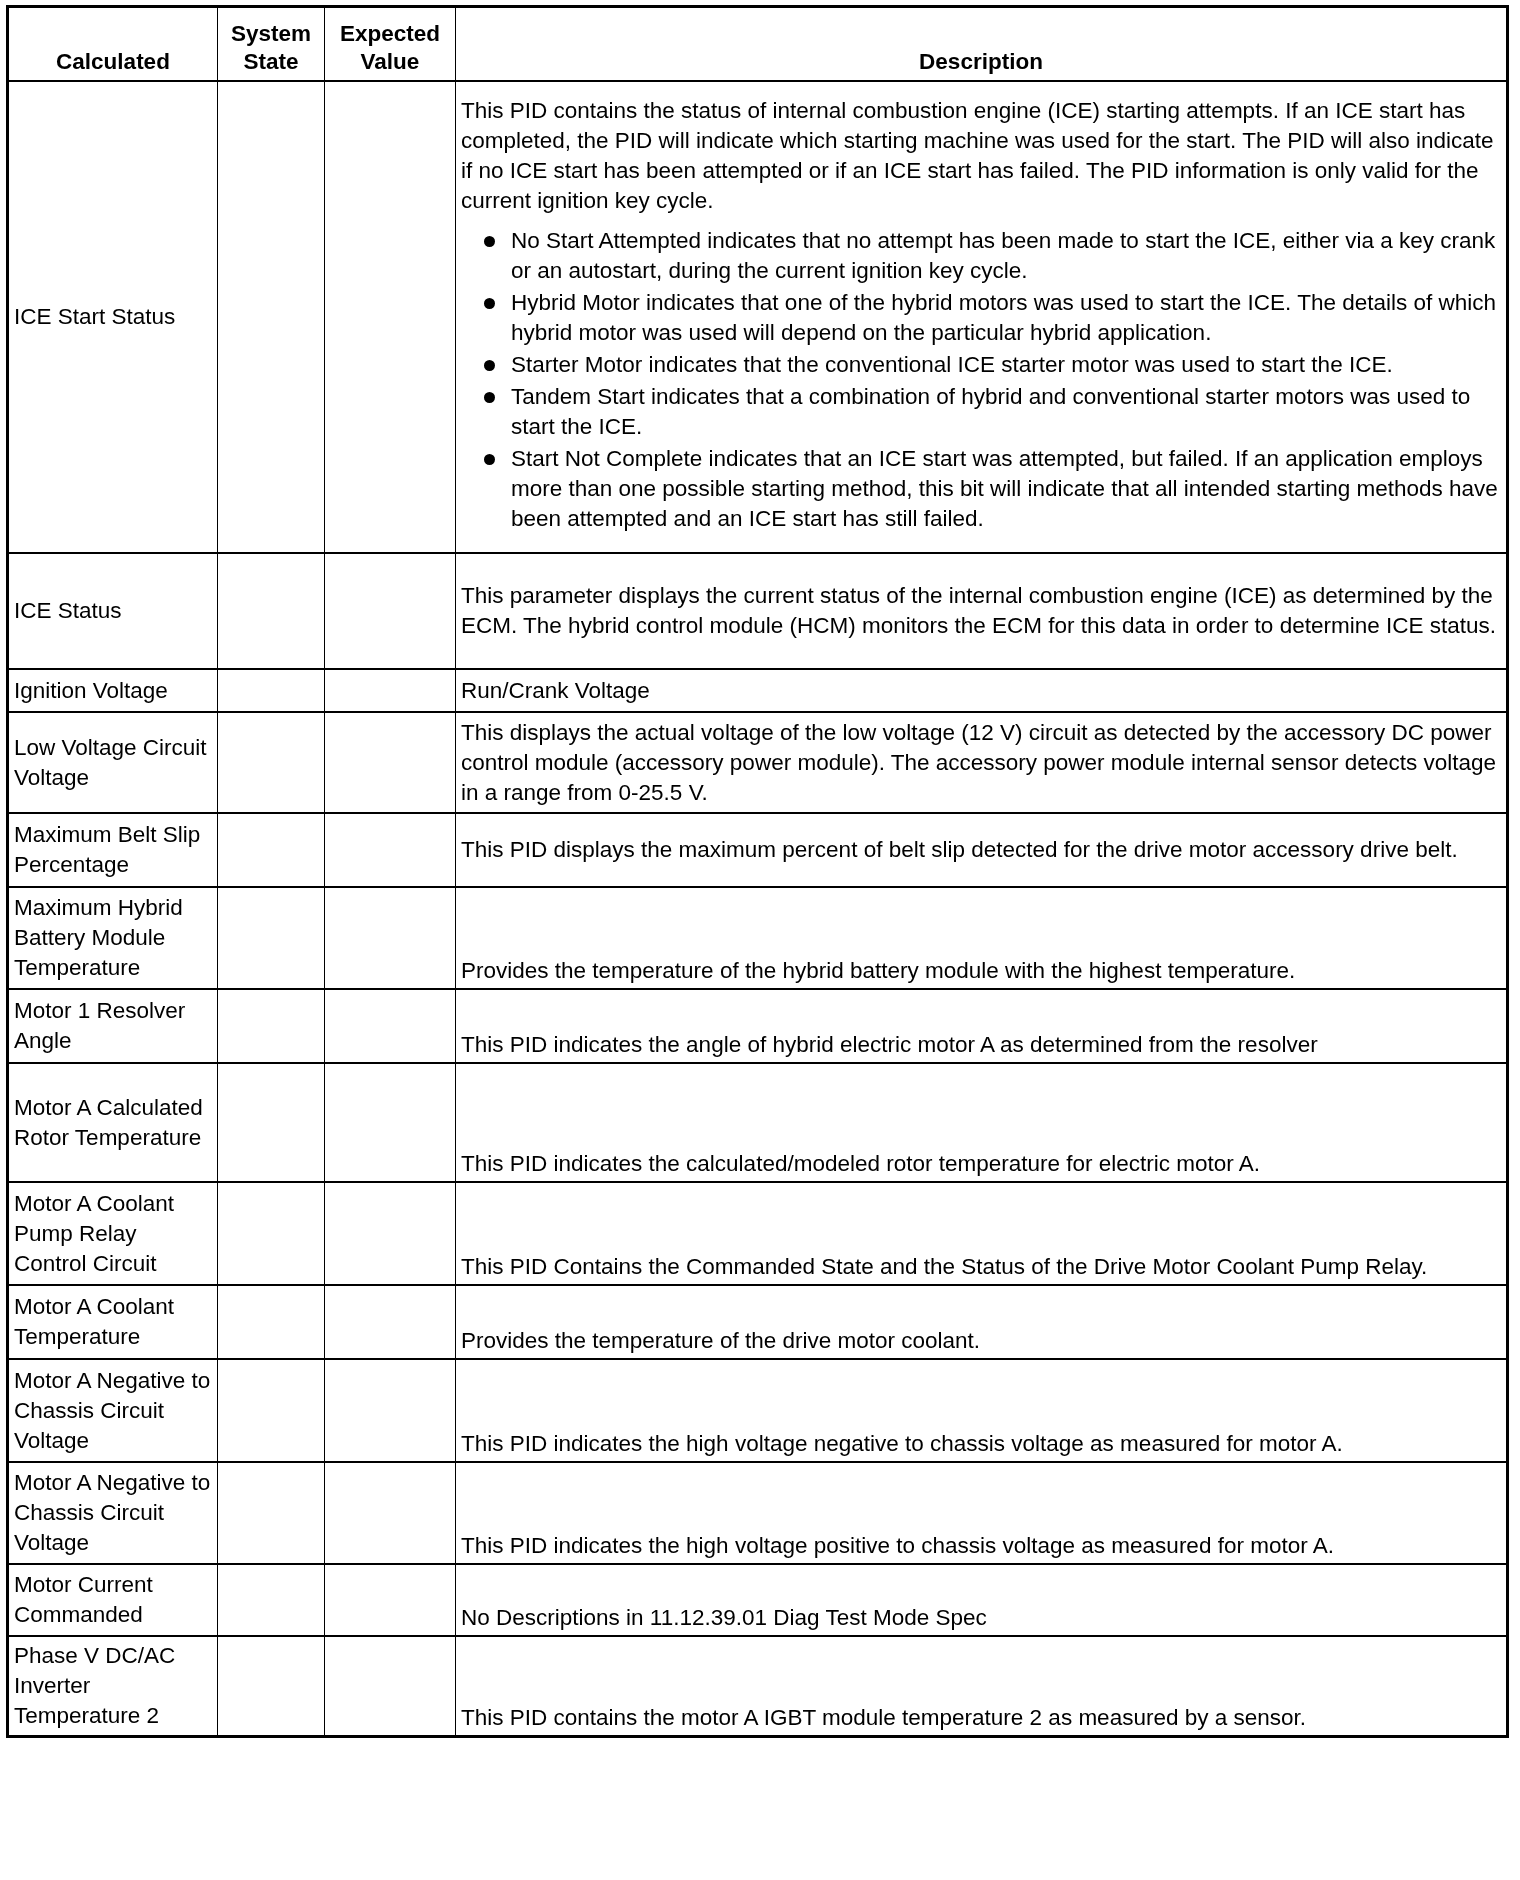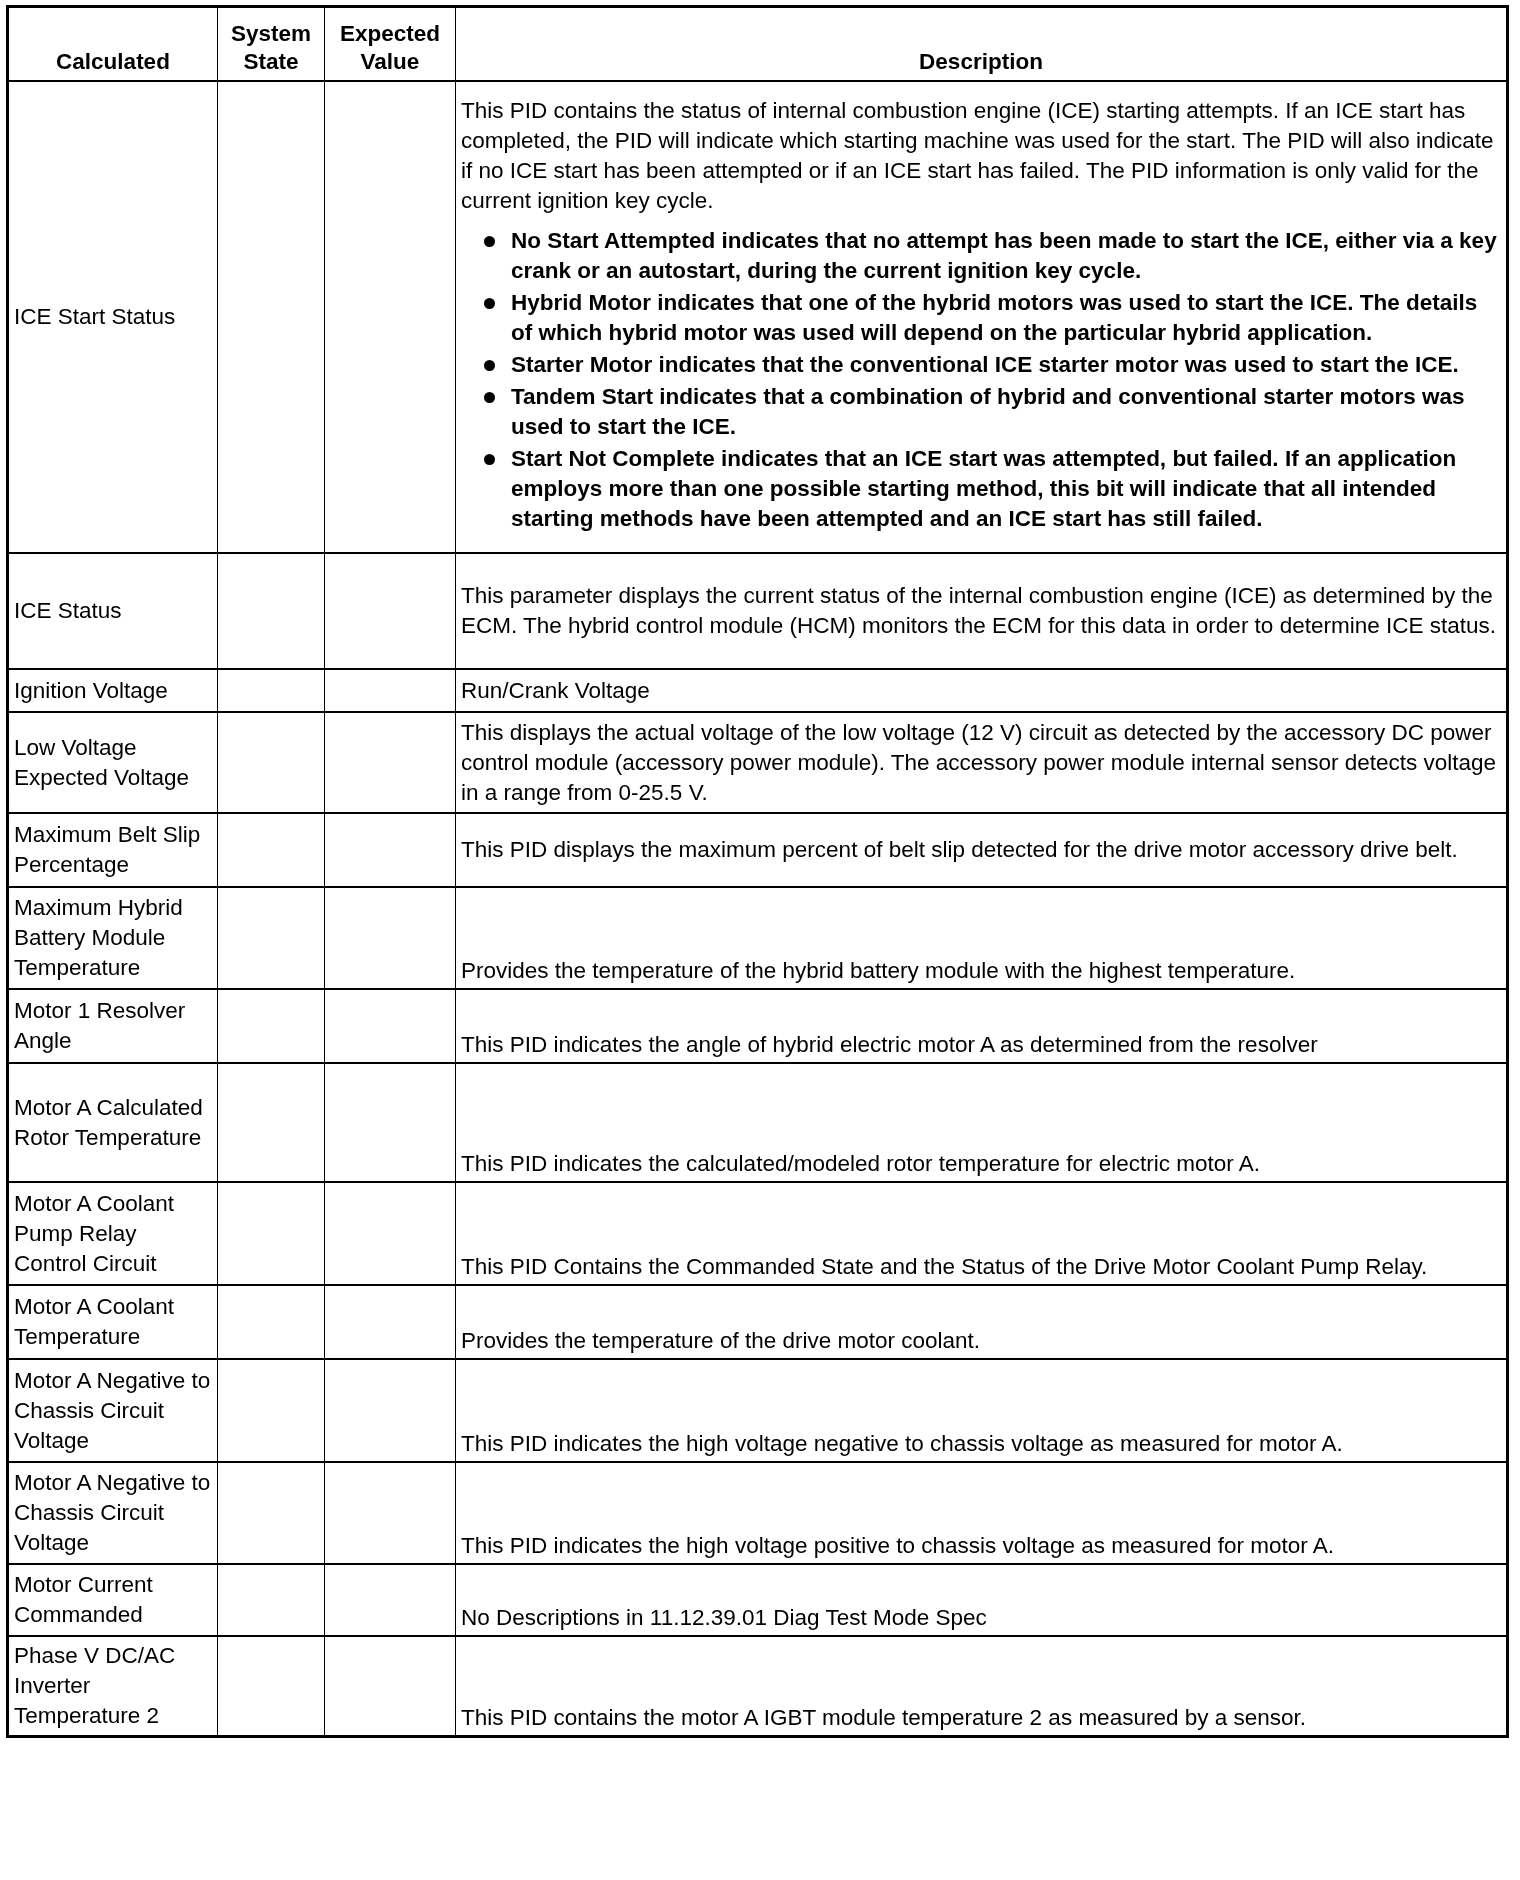--- a/index.html
+++ b/index.html
@@ -57,7 +57,6 @@
       list-style: none;
       margin: 0 0 2px 0;
       padding: 0;
-      font-weight: bold;
     }
     ul.bullets li {
       position: relative;

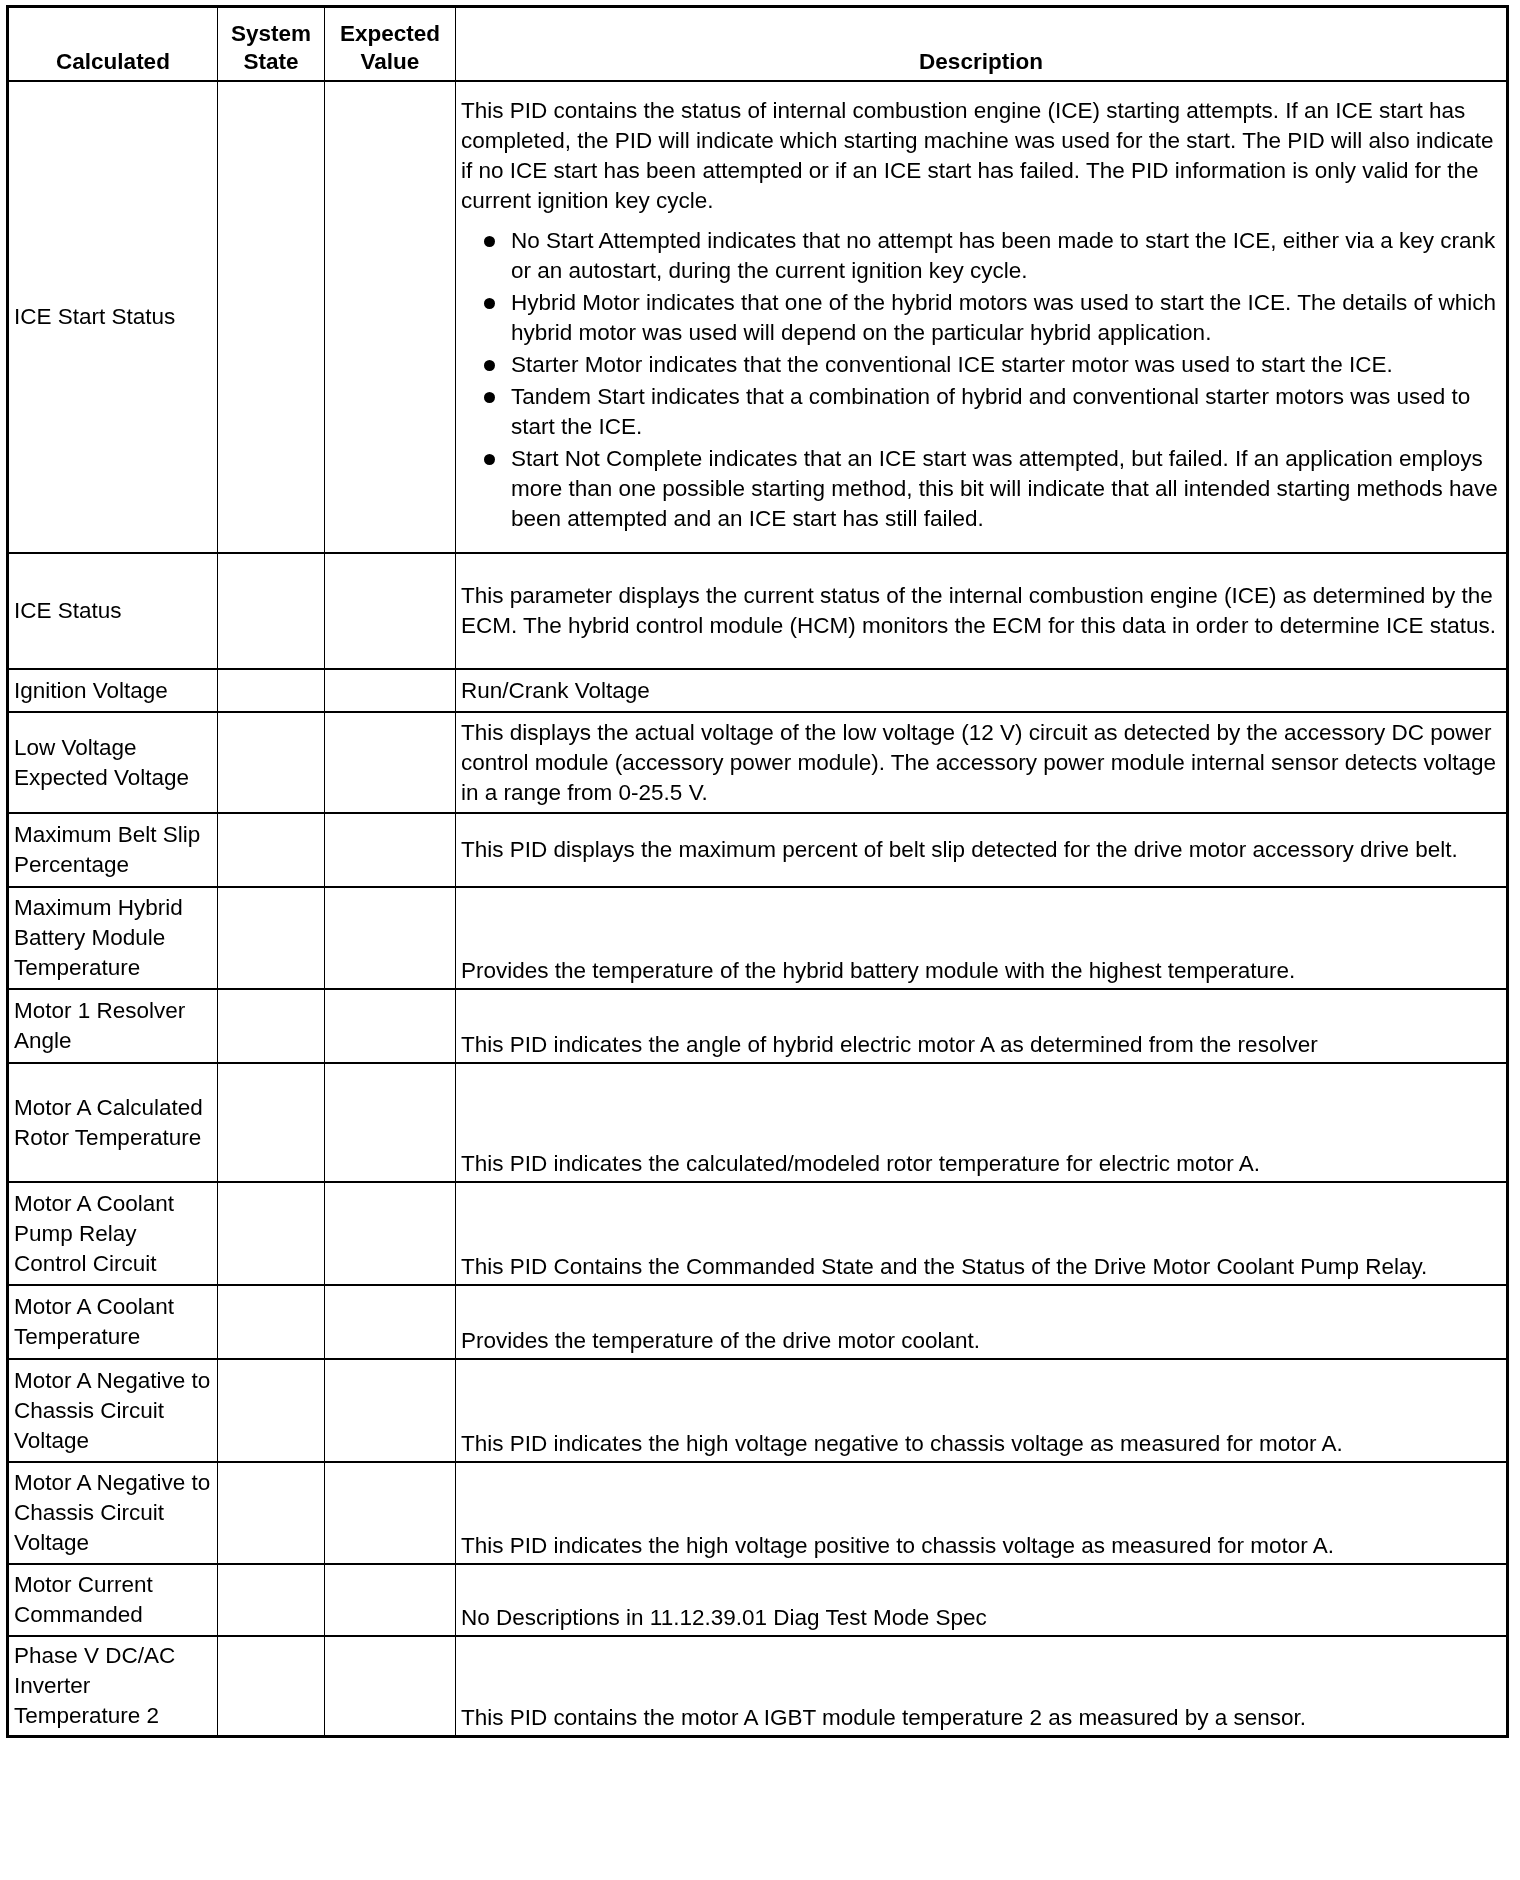--- a/index.html
+++ b/index.html
@@ -124,7 +124,7 @@
     </tr>
 
     <tr style="height:101px">
-      <td class="param">Low Voltage Expected Voltage</td>
+      <td class="param">Low Voltage Circuit Voltage</td>
       <td></td>
       <td></td>
       <td class="desc">This displays the actual voltage of the low voltage (12 V) circuit as detected by the accessory DC power control module (accessory power module). The accessory power module internal sensor detects voltage in a range from 0-25.5 V.</td>

